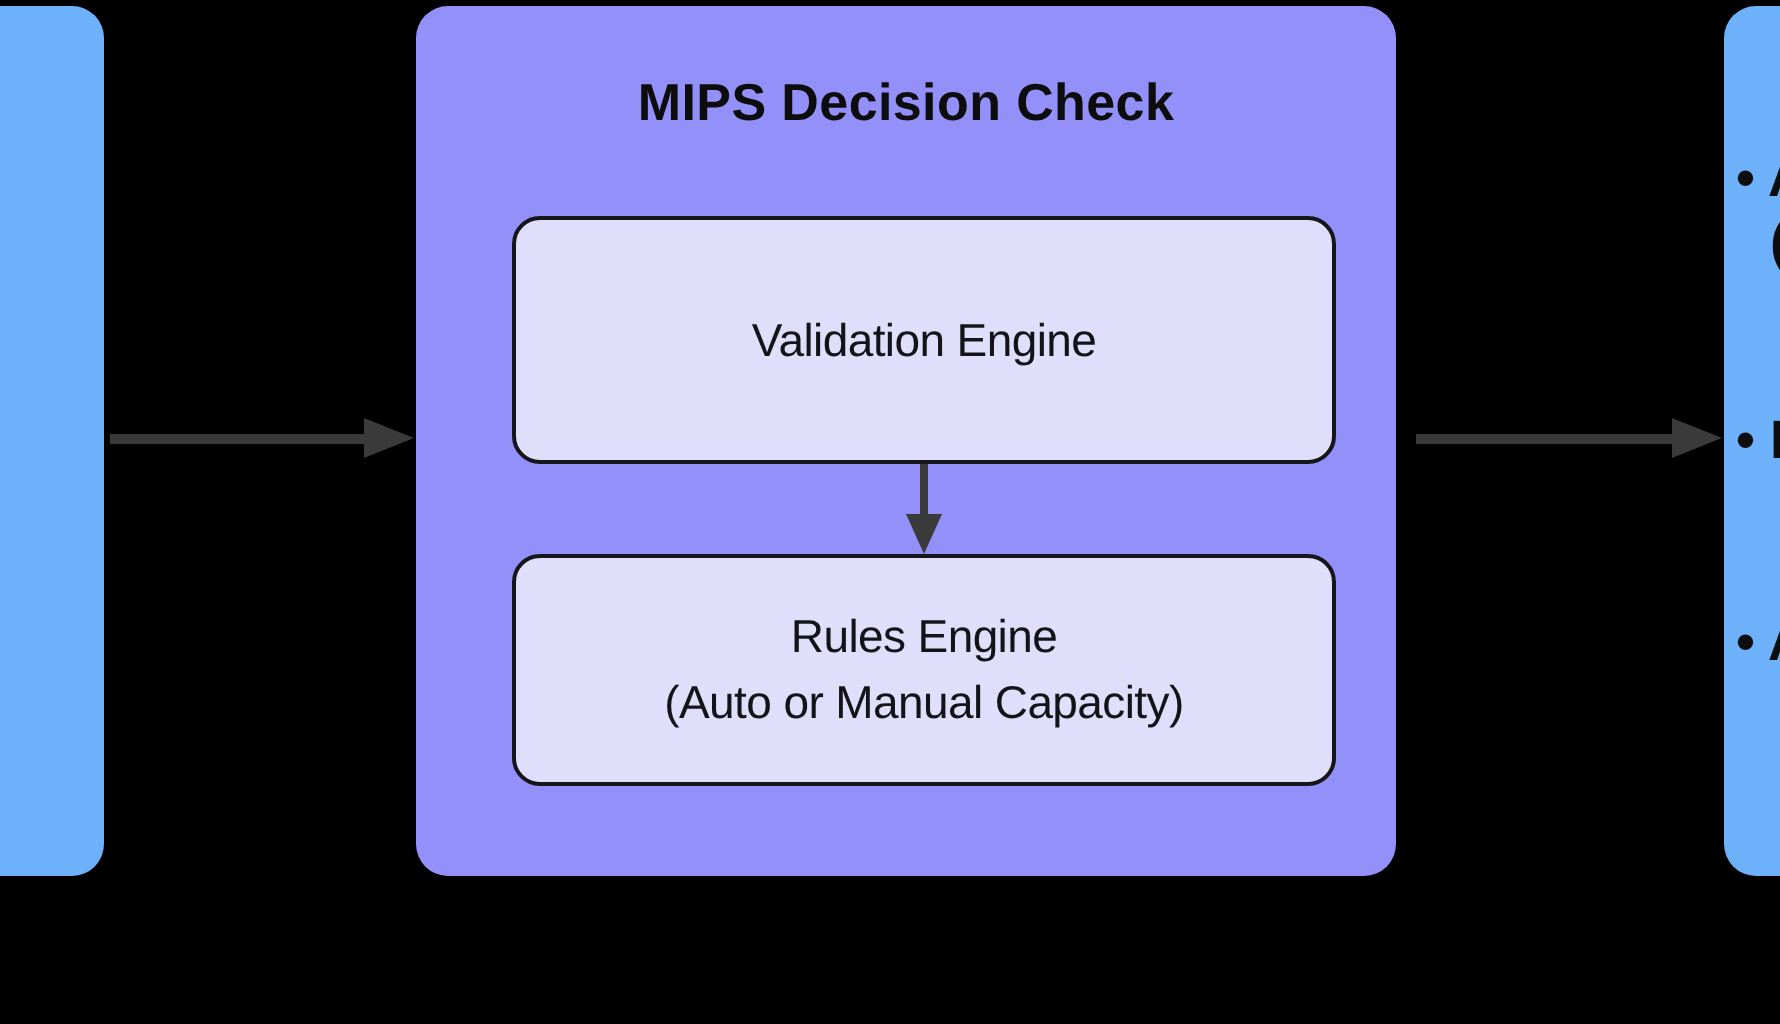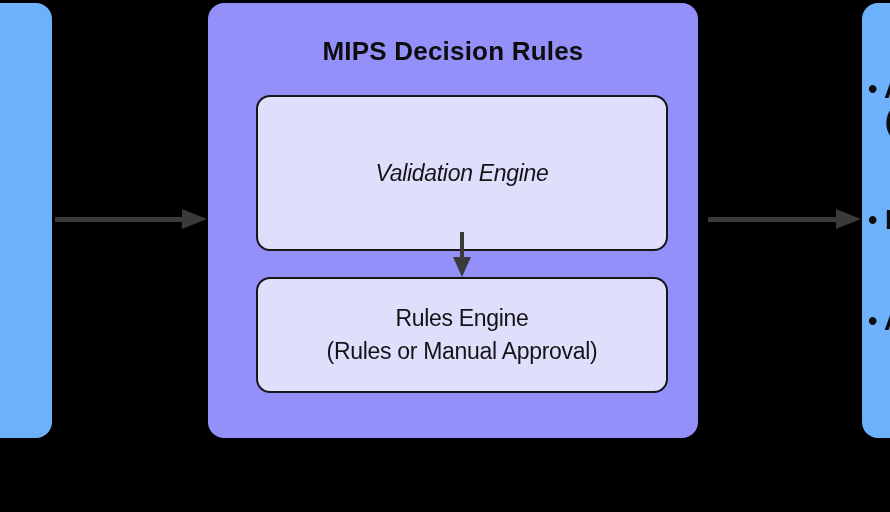--- a/index.html
+++ b/index.html
@@ -80,7 +80,7 @@
   </div>
 
   <div class="engine-panel">
-    <div class="engine-title">MIPS Decision Rules</div>
+    <div class="engine-title">MIPS Decision Check</div>
 
     <div class="inner-box validation-box">
       <div>Validation Engine</div>

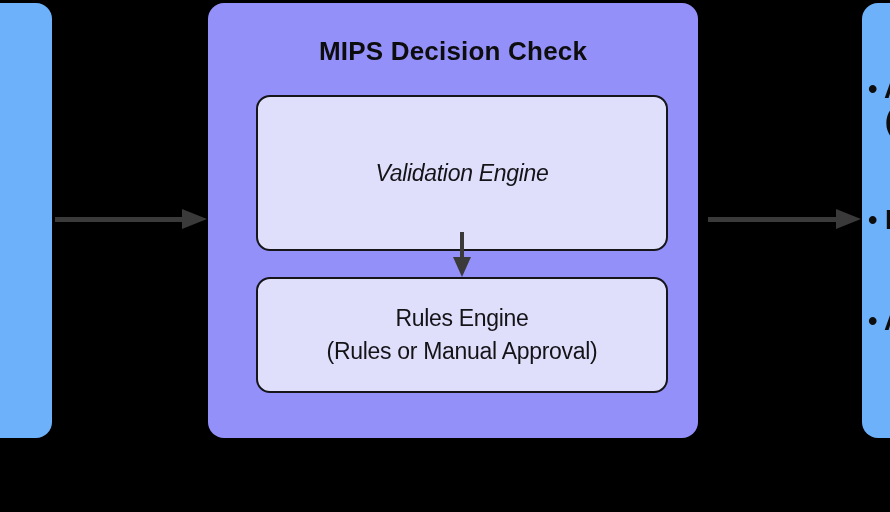--- a/index.html
+++ b/index.html
@@ -47,7 +47,7 @@
     font-size:23px;line-height:33px;letter-spacing:-.3px;text-align:center;
     white-space:nowrap;color:#131318;
   }
-  .validation-box{top:92px;height:156px;font-style:italic;}
+  .validation-box{top:105px;height:124px;}
   .rules-box{top:274px;height:116px;}
   
   .h-line{position:absolute;height:4.5px;background:var(--arrow);top:217px;}

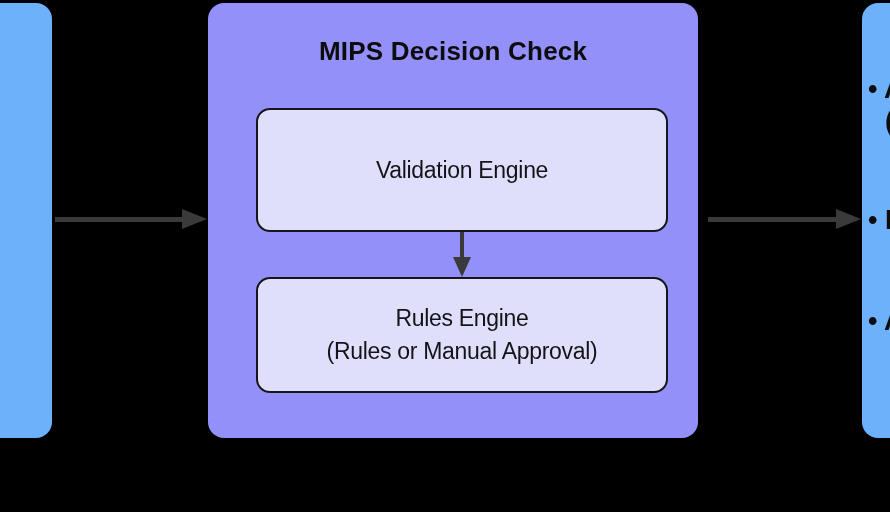--- a/index.html
+++ b/index.html
@@ -93,7 +93,7 @@
 
     <div class="inner-box rules-box">
       <div>Rules Engine</div>
-      <div>(Rules or Manual Approval)</div>
+      <div>(Auto or Manual Capacity)</div>
     </div>
   </div>
 

